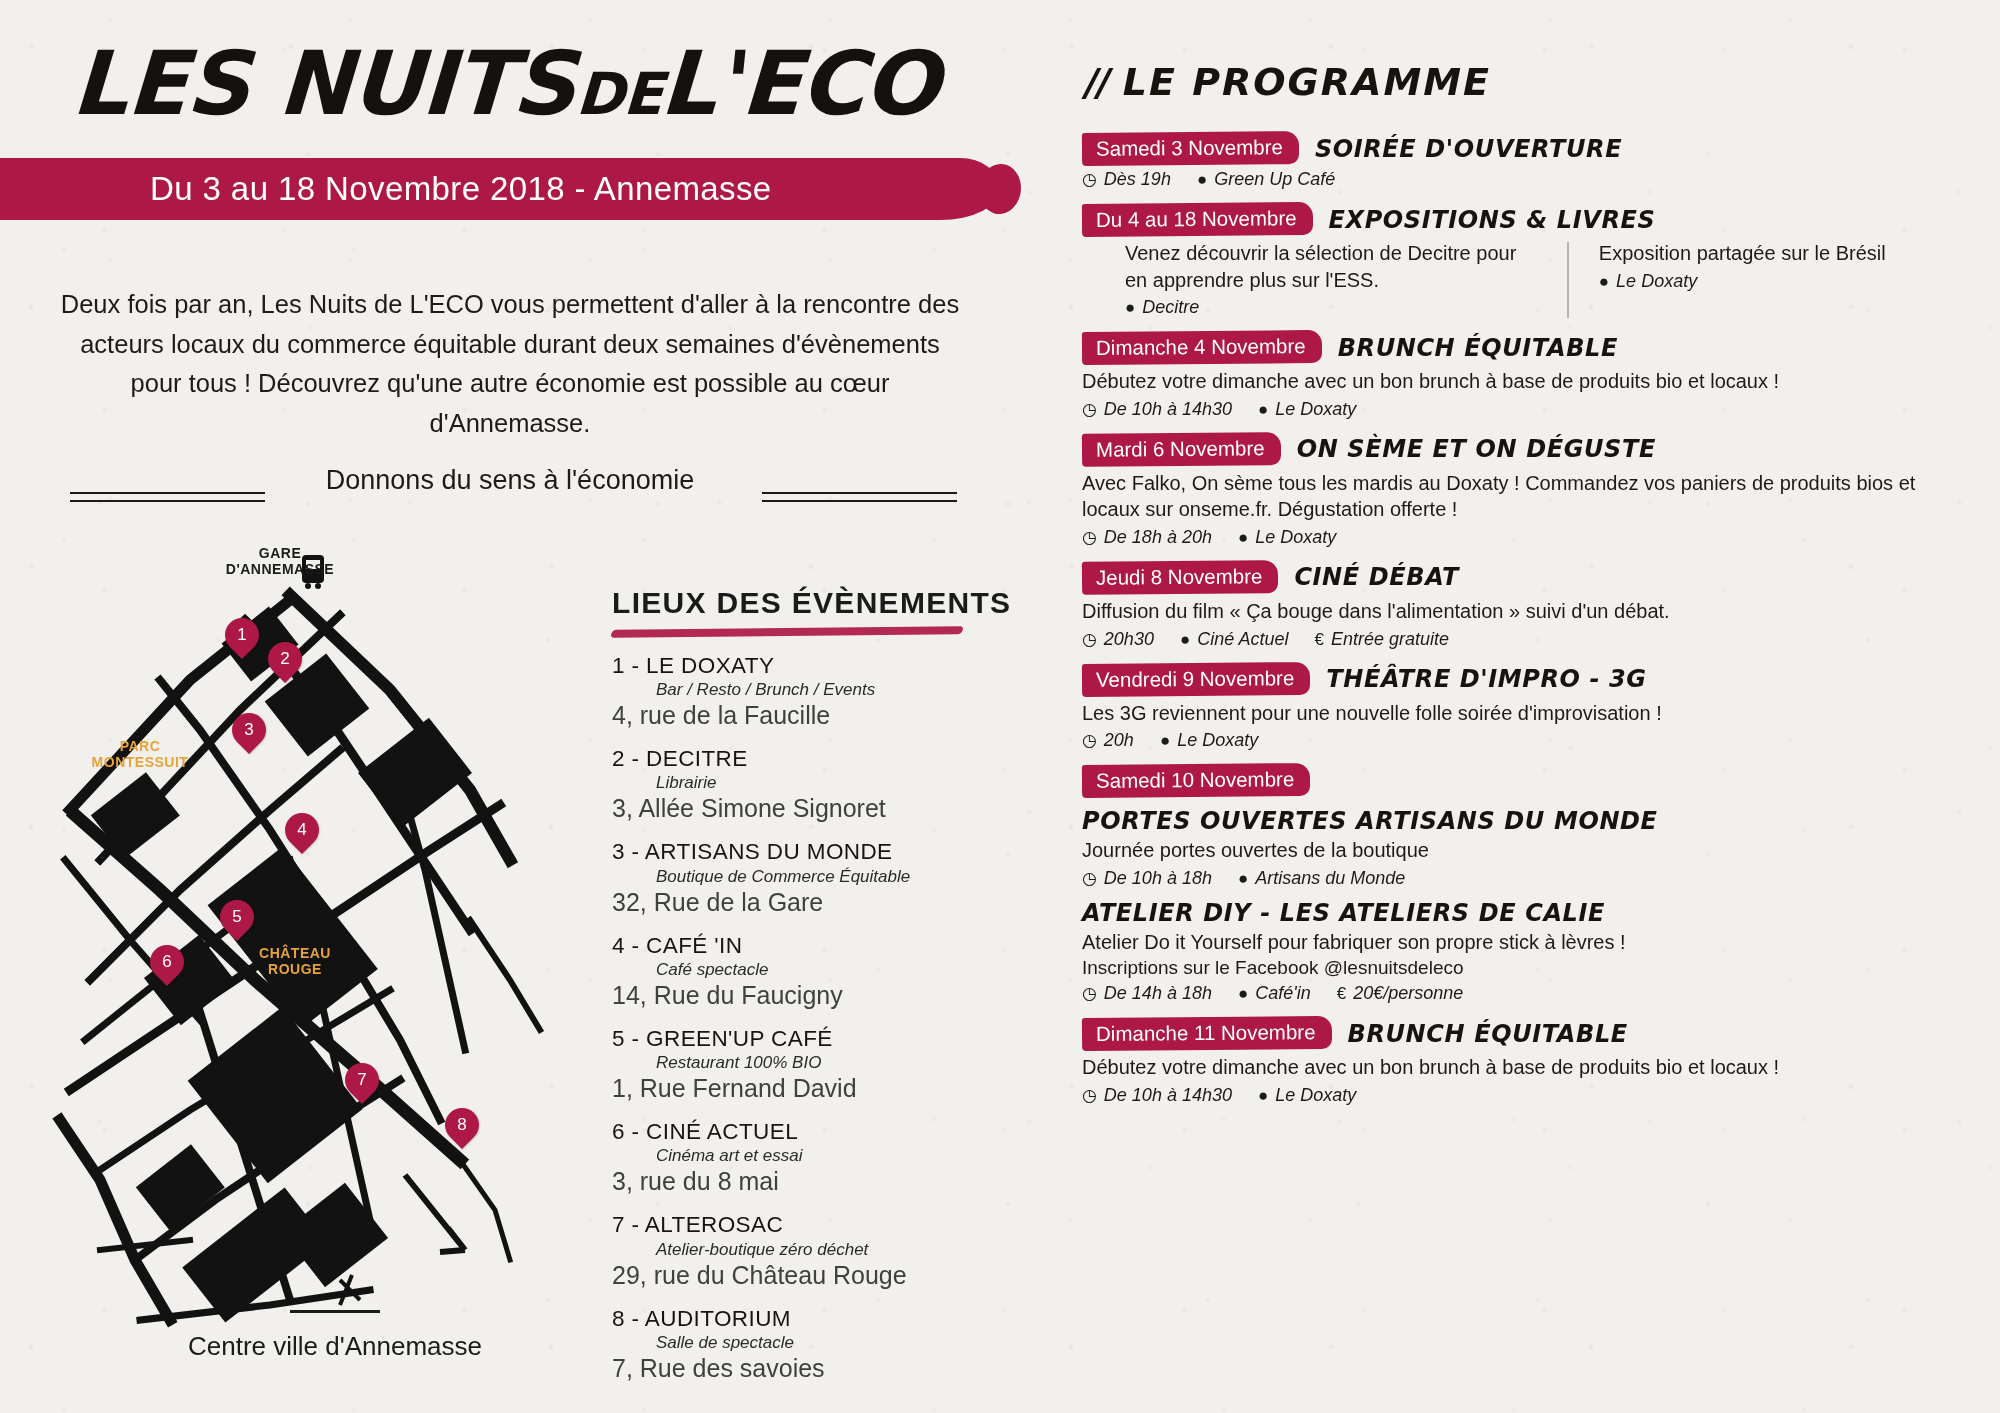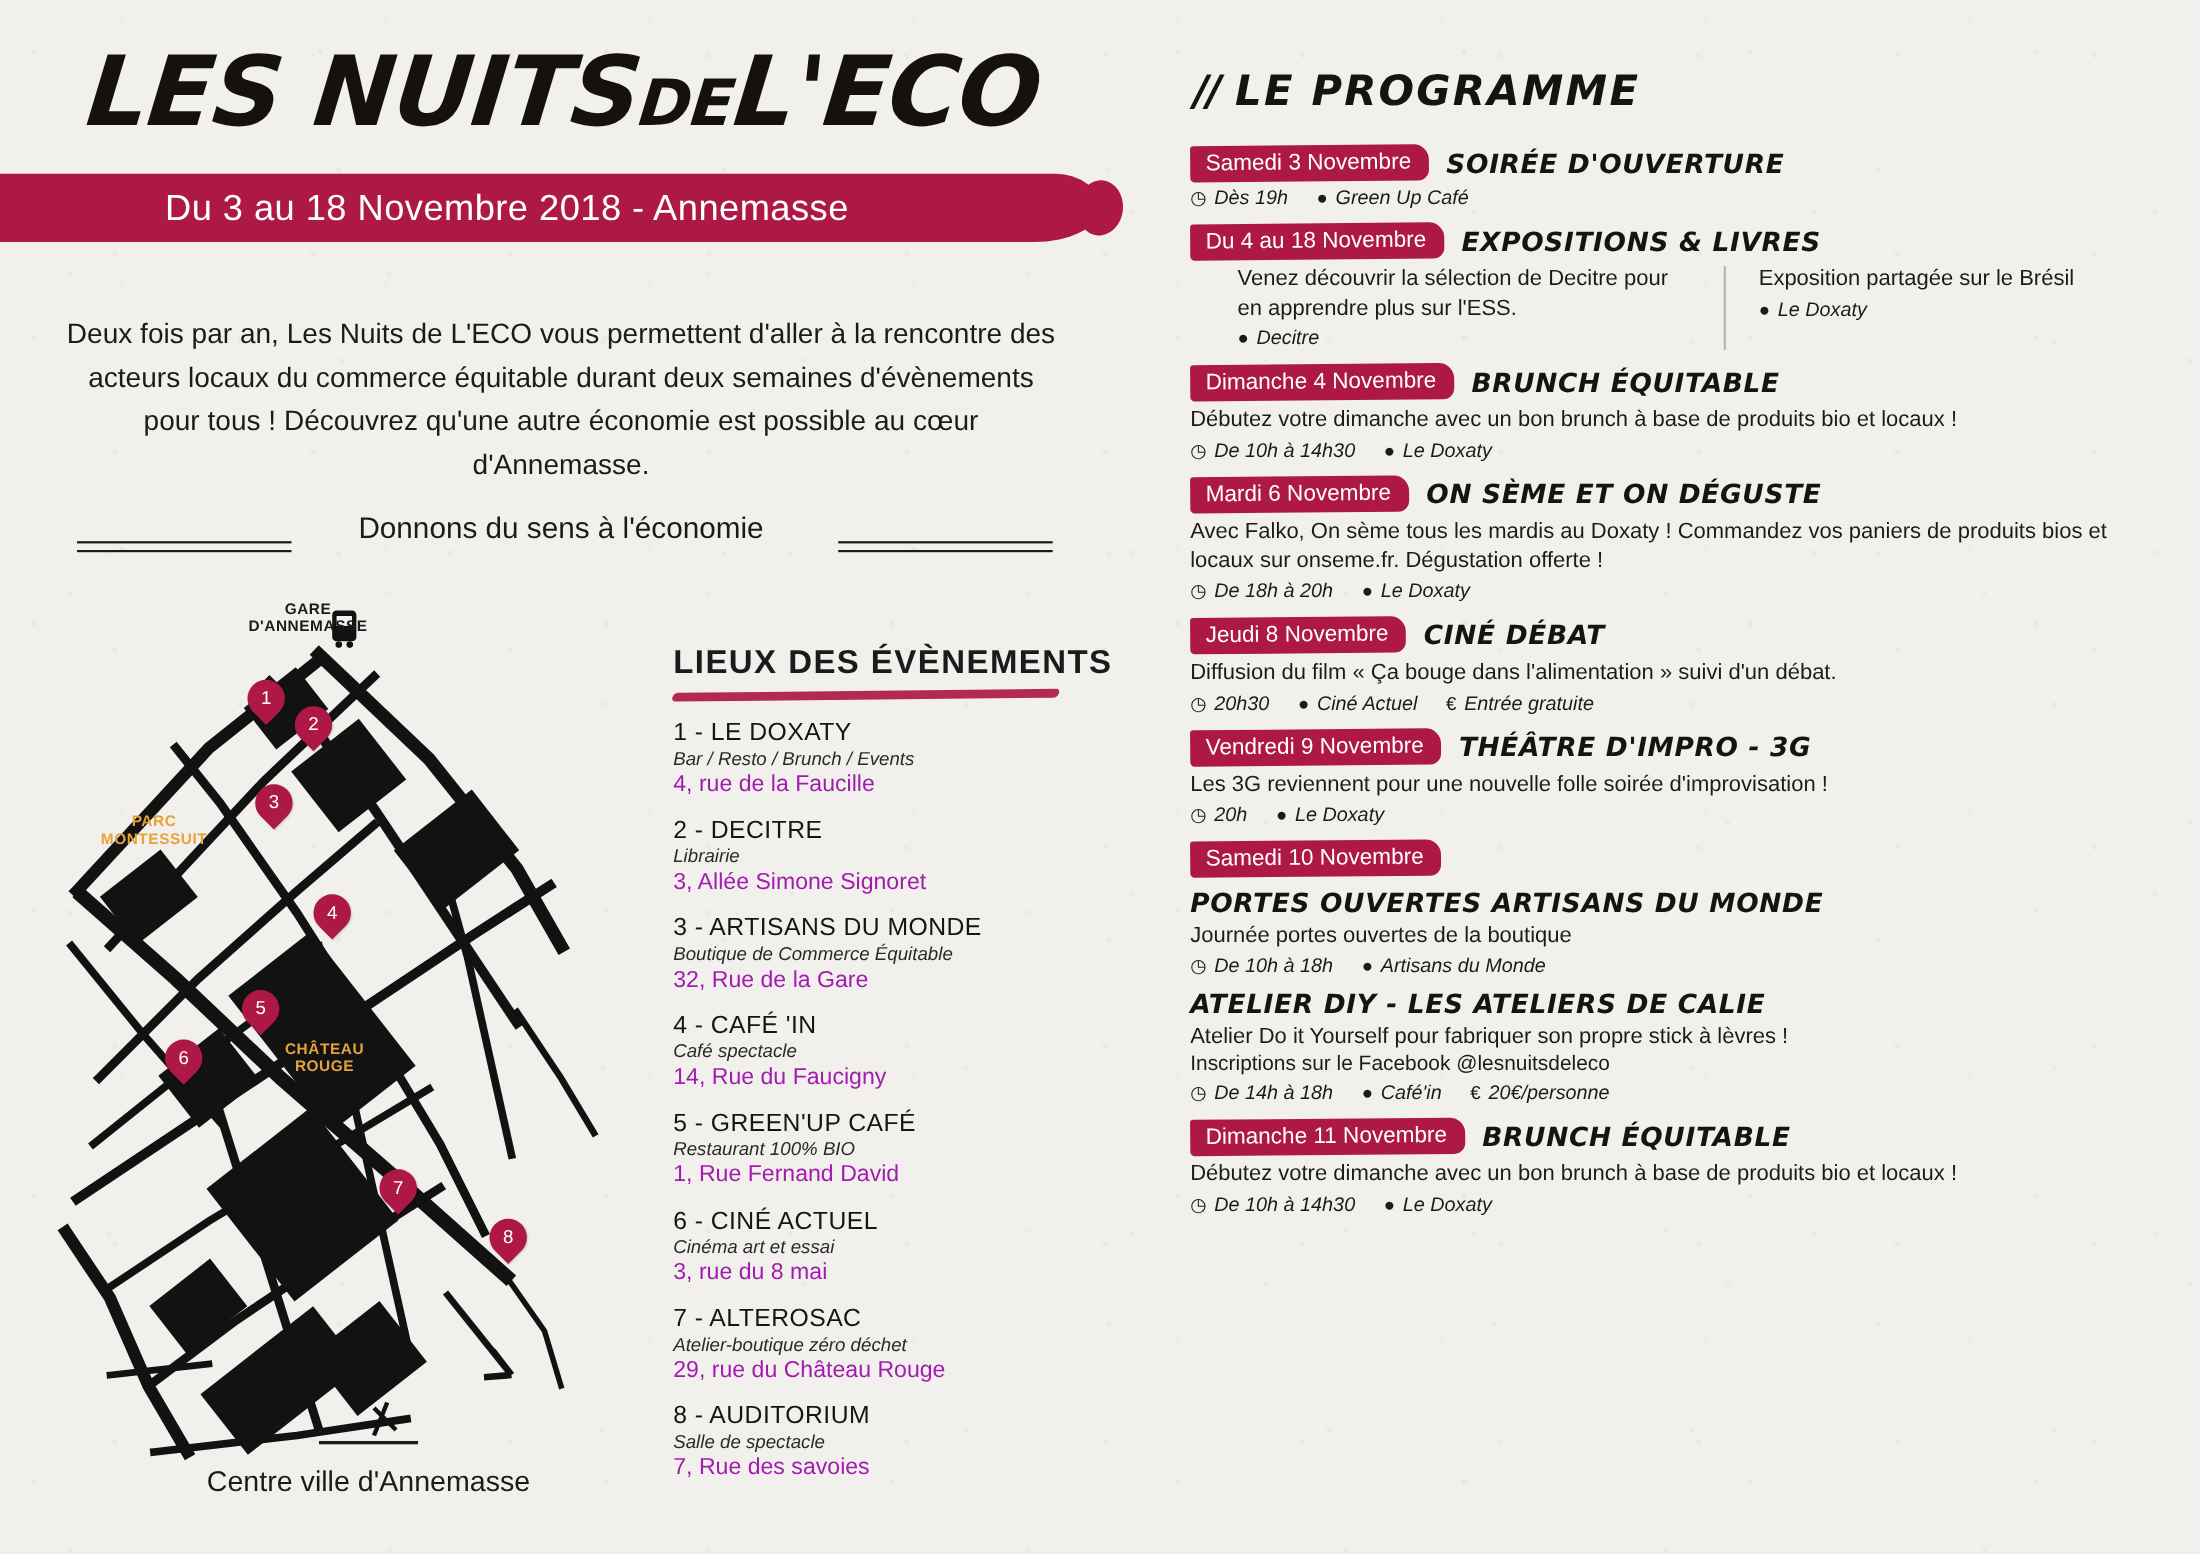--- a/index.html
+++ b/index.html
@@ -215,6 +215,7 @@
     font-style: italic;
     color: #2a2a2a;
     margin-top: 2px;
+    margin-left: 44px;
   }
   .venue .vaddr {
     font-size: 21px;

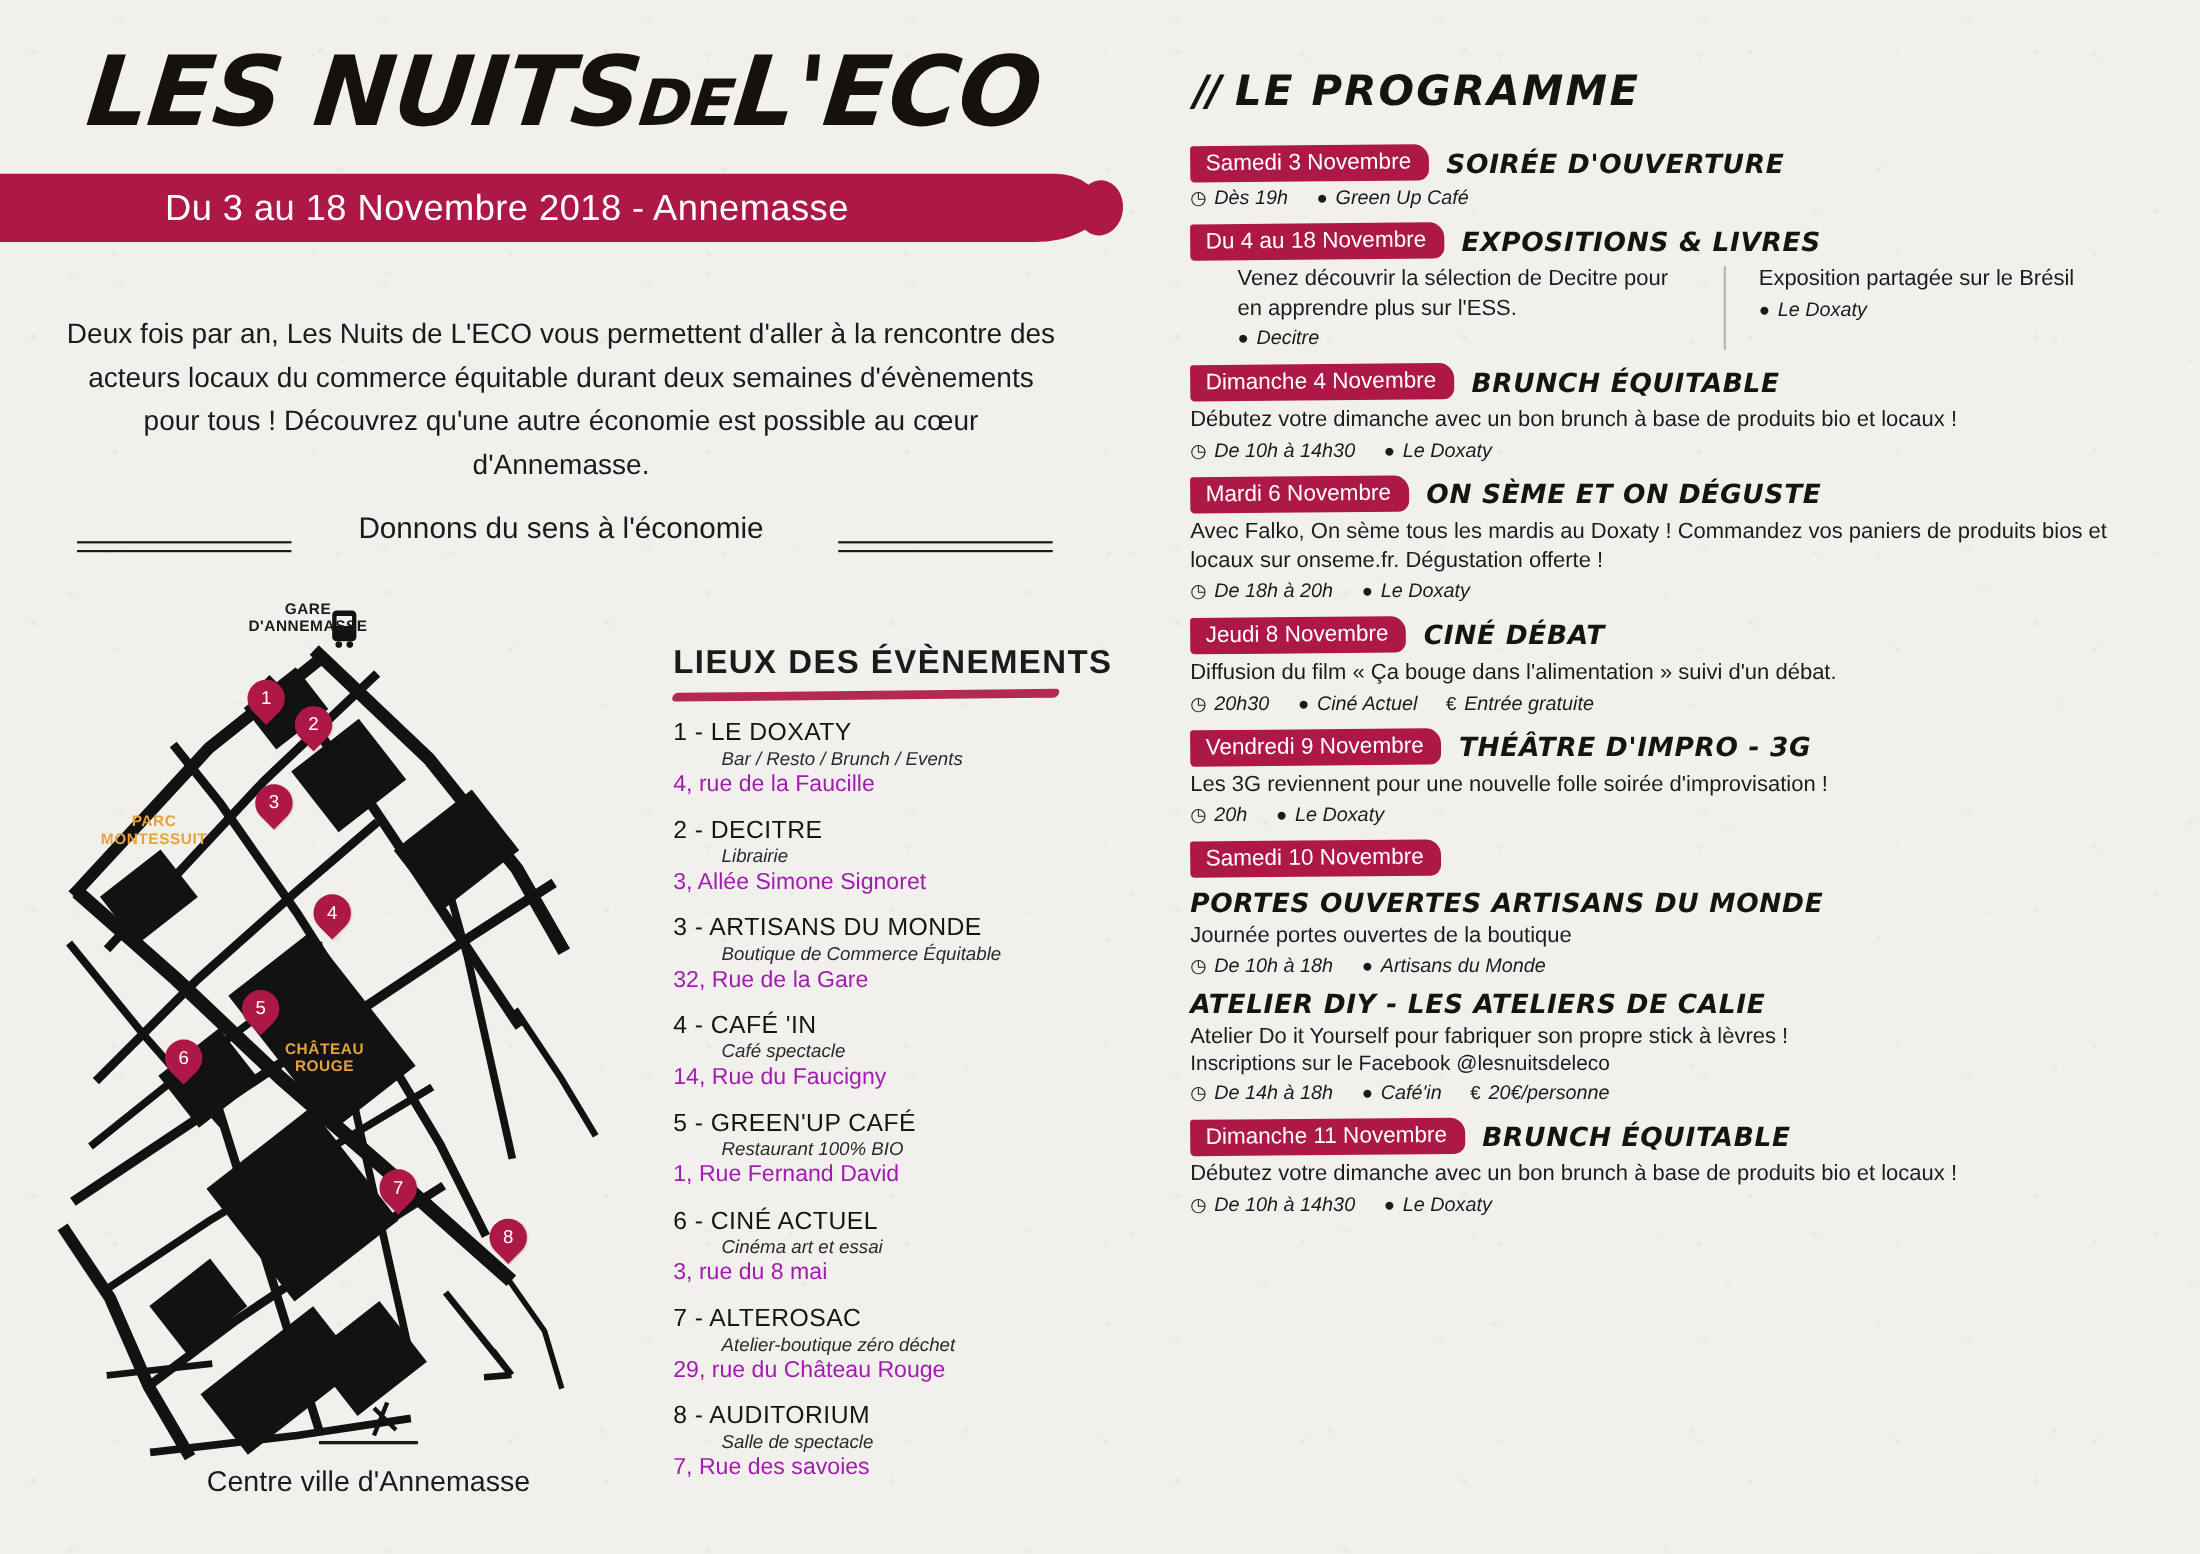--- a/index.html
+++ b/index.html
@@ -218,8 +218,8 @@
     margin-left: 44px;
   }
   .venue .vaddr {
-    font-size: 21px;
-    color: #a21caf;
+    font-size: 25px;
+    color: #404040;
     margin-top: 2px;
   }
 

